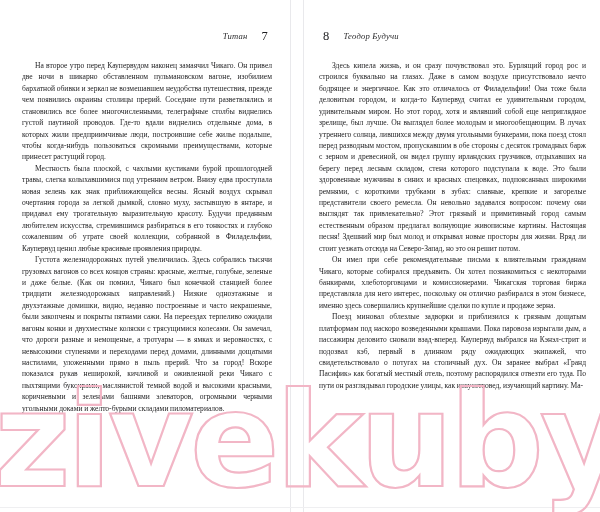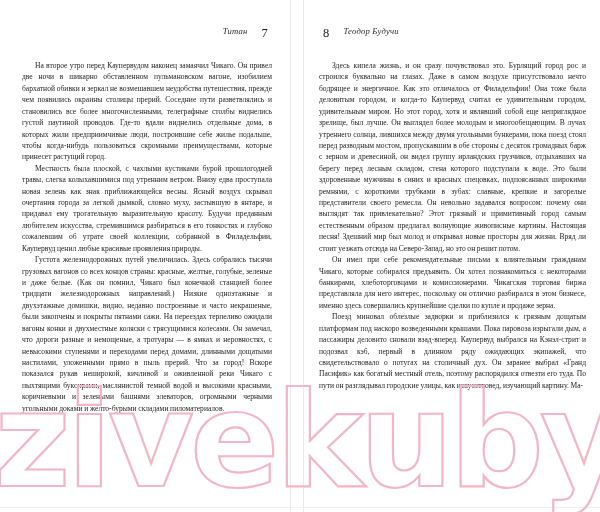--- a/index.html
+++ b/index.html
@@ -60,7 +60,7 @@
 
   .running-head {
     display: flex;
-    align-items: flex-start;
+    align-items: center;
     height: 20px;
     margin-bottom: 14px;
     font-style: italic;

